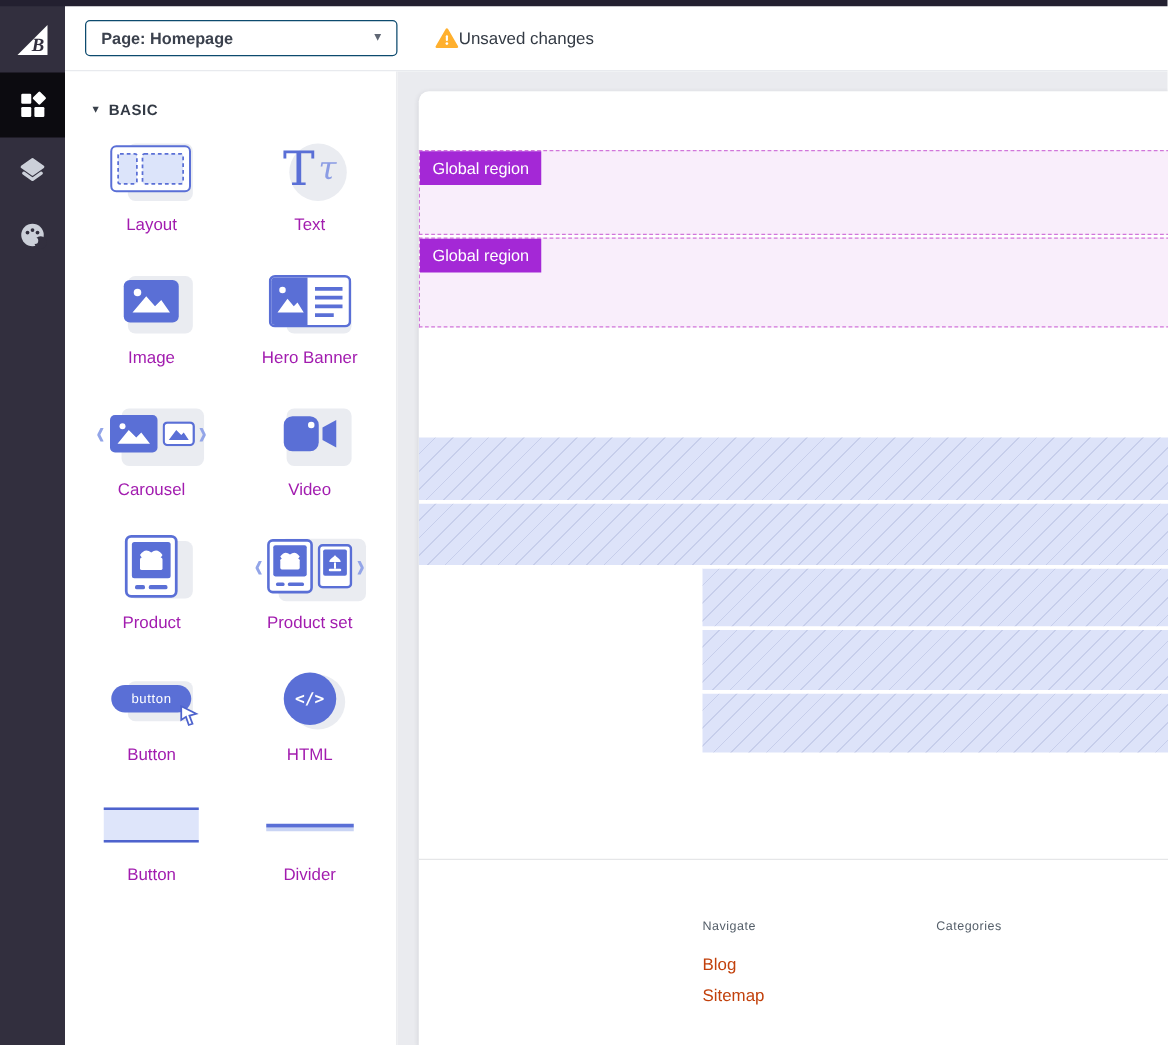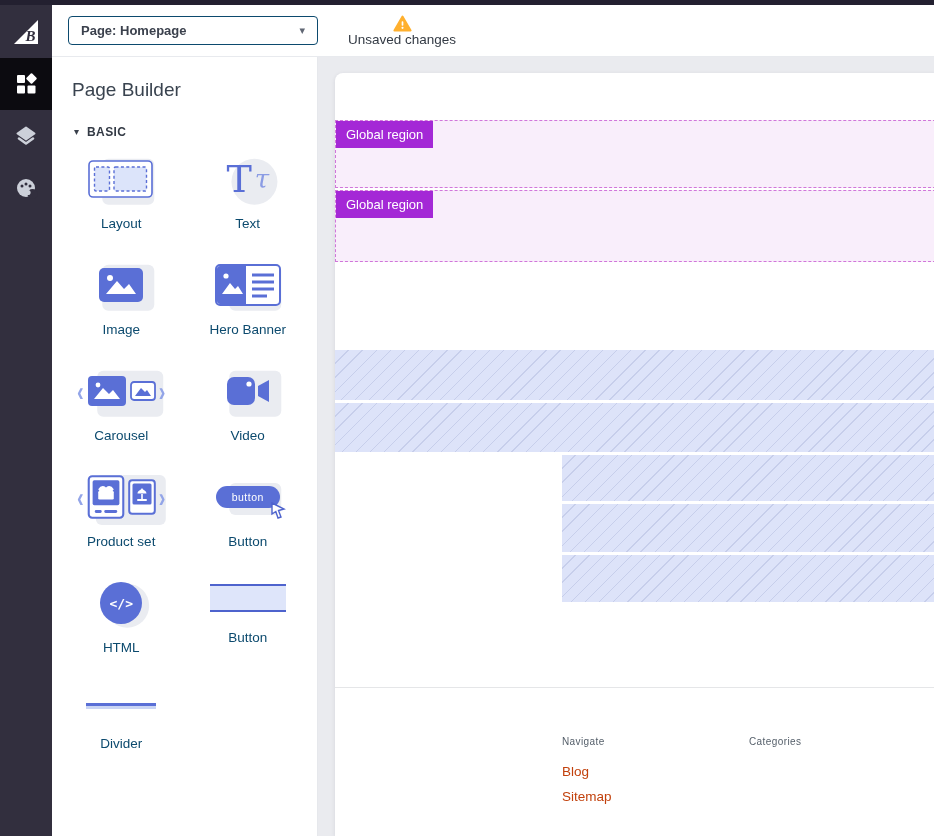--- a/index.html
+++ b/index.html
@@ -20,7 +20,7 @@
                  display:flex; align-items:center; justify-content:space-between; padding:0 12px; cursor:pointer; }
   .page-select .label { font-size:13px; font-weight:bold; color:#3b414d; }
   .caret { font-size:11px; color:#606774; line-height:1; }
-  .unsaved { display:flex; align-items:center; gap:0; margin-left:30px;flex-direction:column; }
+  .unsaved { display:flex; align-items:center; gap:0; margin-left:30px; }
   .unsaved .txt { font-size:13.5px; color:#333a44; }
 
   

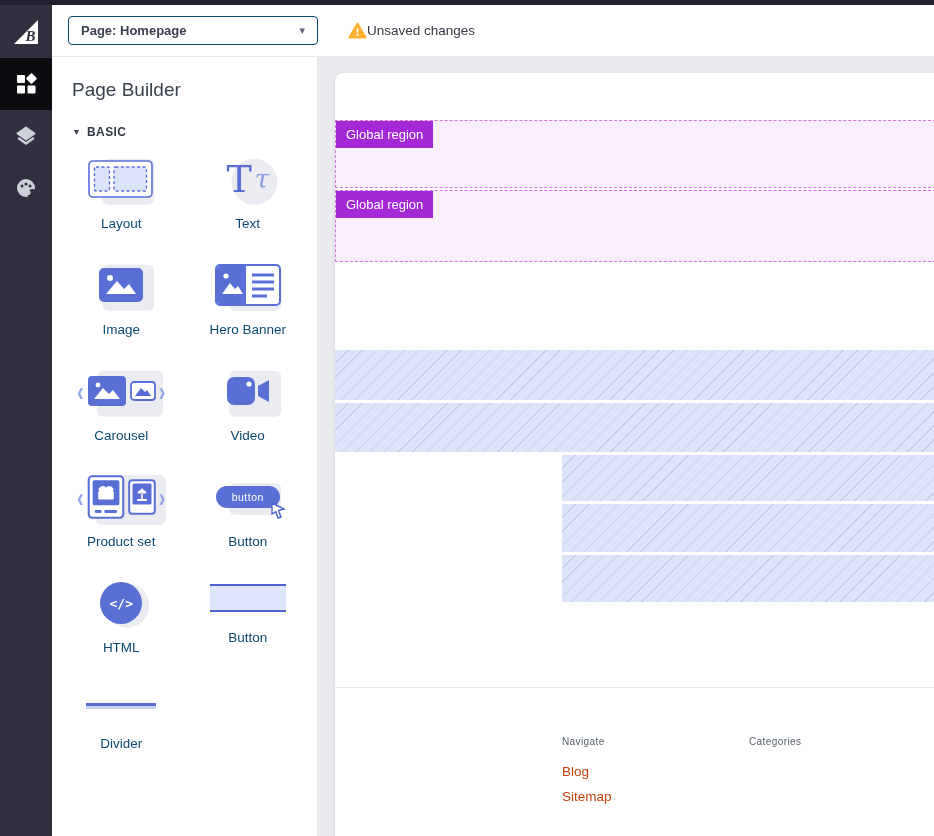--- a/index.html
+++ b/index.html
@@ -138,7 +138,6 @@
 </div>
 
 <div class="panel">
-  <div class="panel-title">Page Builder</div>
 
   <div class="section-head">
     <span class="caret">▾</span>

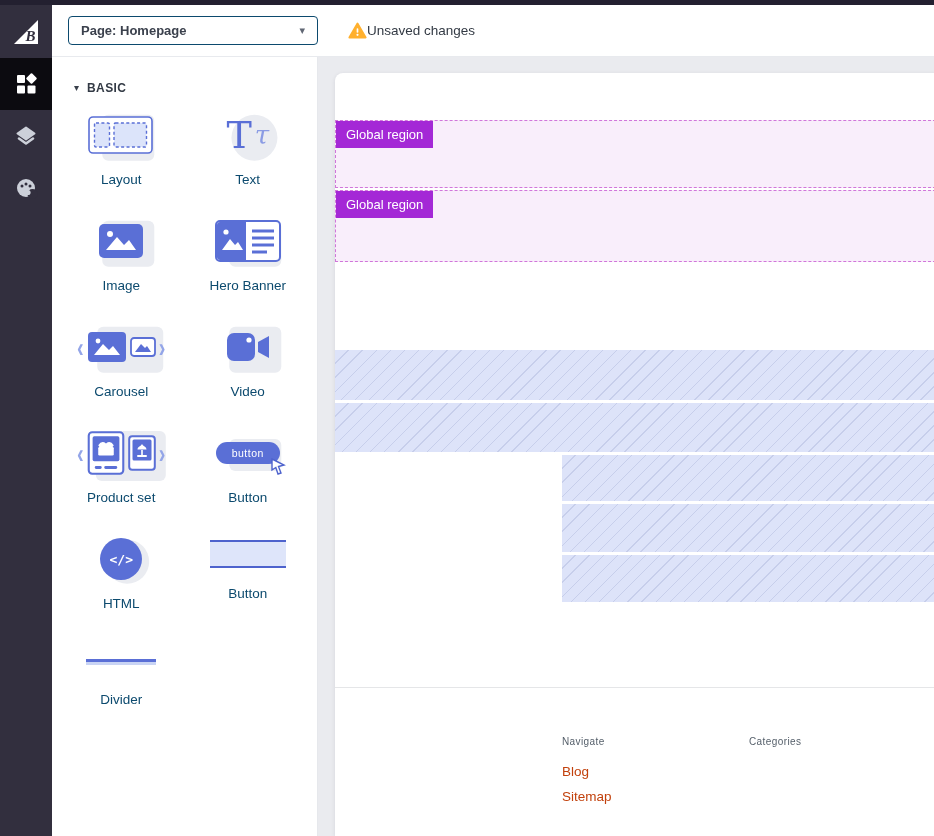--- a/index.html
+++ b/index.html
@@ -37,7 +37,7 @@
   .ishadow { position:absolute; width:52px; height:46px; background:#eaecf1; border-radius:6px;
              left:50%; top:50%; transform:translate(-36%,-44%); }
   .icon-fg { position:relative; display:flex; align-items:center; justify-content:center; gap:3px; }
-  .tile-label { margin-top:9px; font-size:13.5px; color:#0c4a6e; }
+  .tile-label { margin-top:9px; font-size:13.5px; color:#a21caf; }
 
   .text-glyphs { font-family:"DejaVu Serif", serif; color:#5a6fd6; line-height:1; }
   .text-glyphs .big { font-size:38px; }

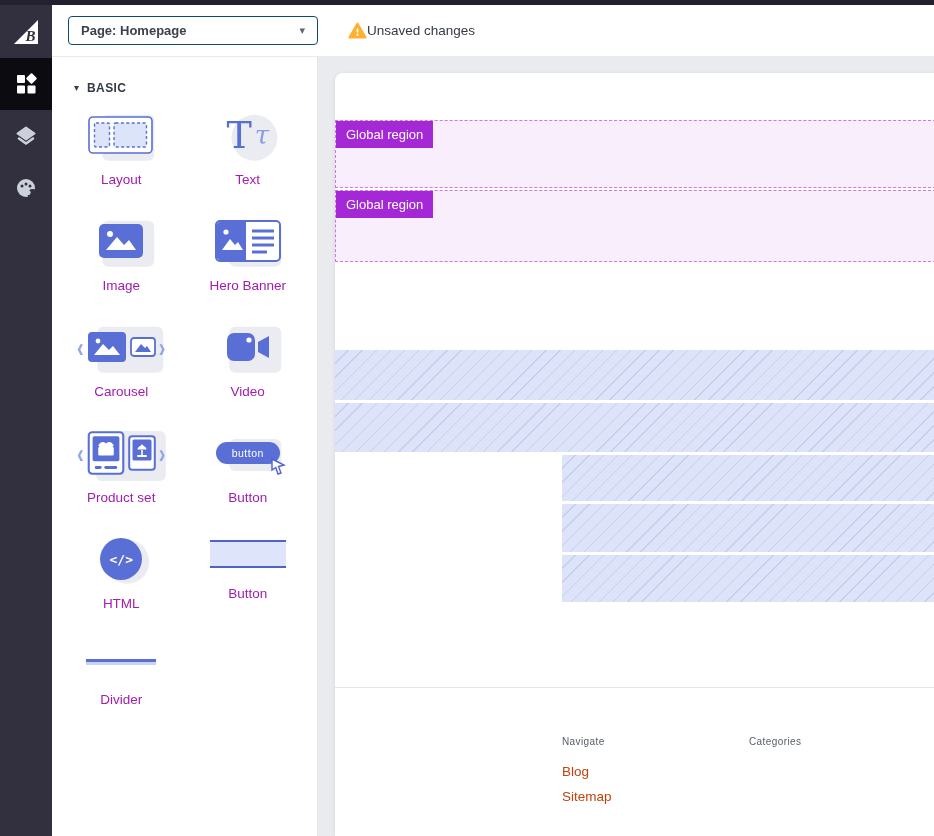--- a/index.html
+++ b/index.html
@@ -238,6 +238,22 @@
       <div class="tile-label">Video</div>
     </div>
 
+    <div class="tile">
+      <div class="icon-area">
+          <div class="ishadow"></div>
+        <div class="icon-fg">
+          <svg width="44" height="52" viewBox="0 0 44 52">
+            <rect x="2" y="2" width="40" height="48" rx="4" fill="#fff" stroke="#5a6fd6" stroke-width="2.2"></rect>
+            <rect x="6.5" y="6.5" width="31" height="29" rx="2" fill="#5a6fd6"></rect>
+            <path d="M13 17 q4 -6 9 -2 q5 -4 9 2 l-2 3 h-14 Z" fill="#fff"></path>
+            <rect x="13" y="19" width="18" height="10" rx="1.5" fill="#fff"></rect>
+            <rect x="9" y="41" width="8" height="3.4" rx="1.5" fill="#5a6fd6"></rect>
+            <rect x="20" y="41" width="15" height="3.4" rx="1.5" fill="#5a6fd6"></rect>
+          </svg>
+        </div>
+      </div>
+      <div class="tile-label">Product</div>
+    </div>
 
     <div class="tile">
       <div class="icon-area">

